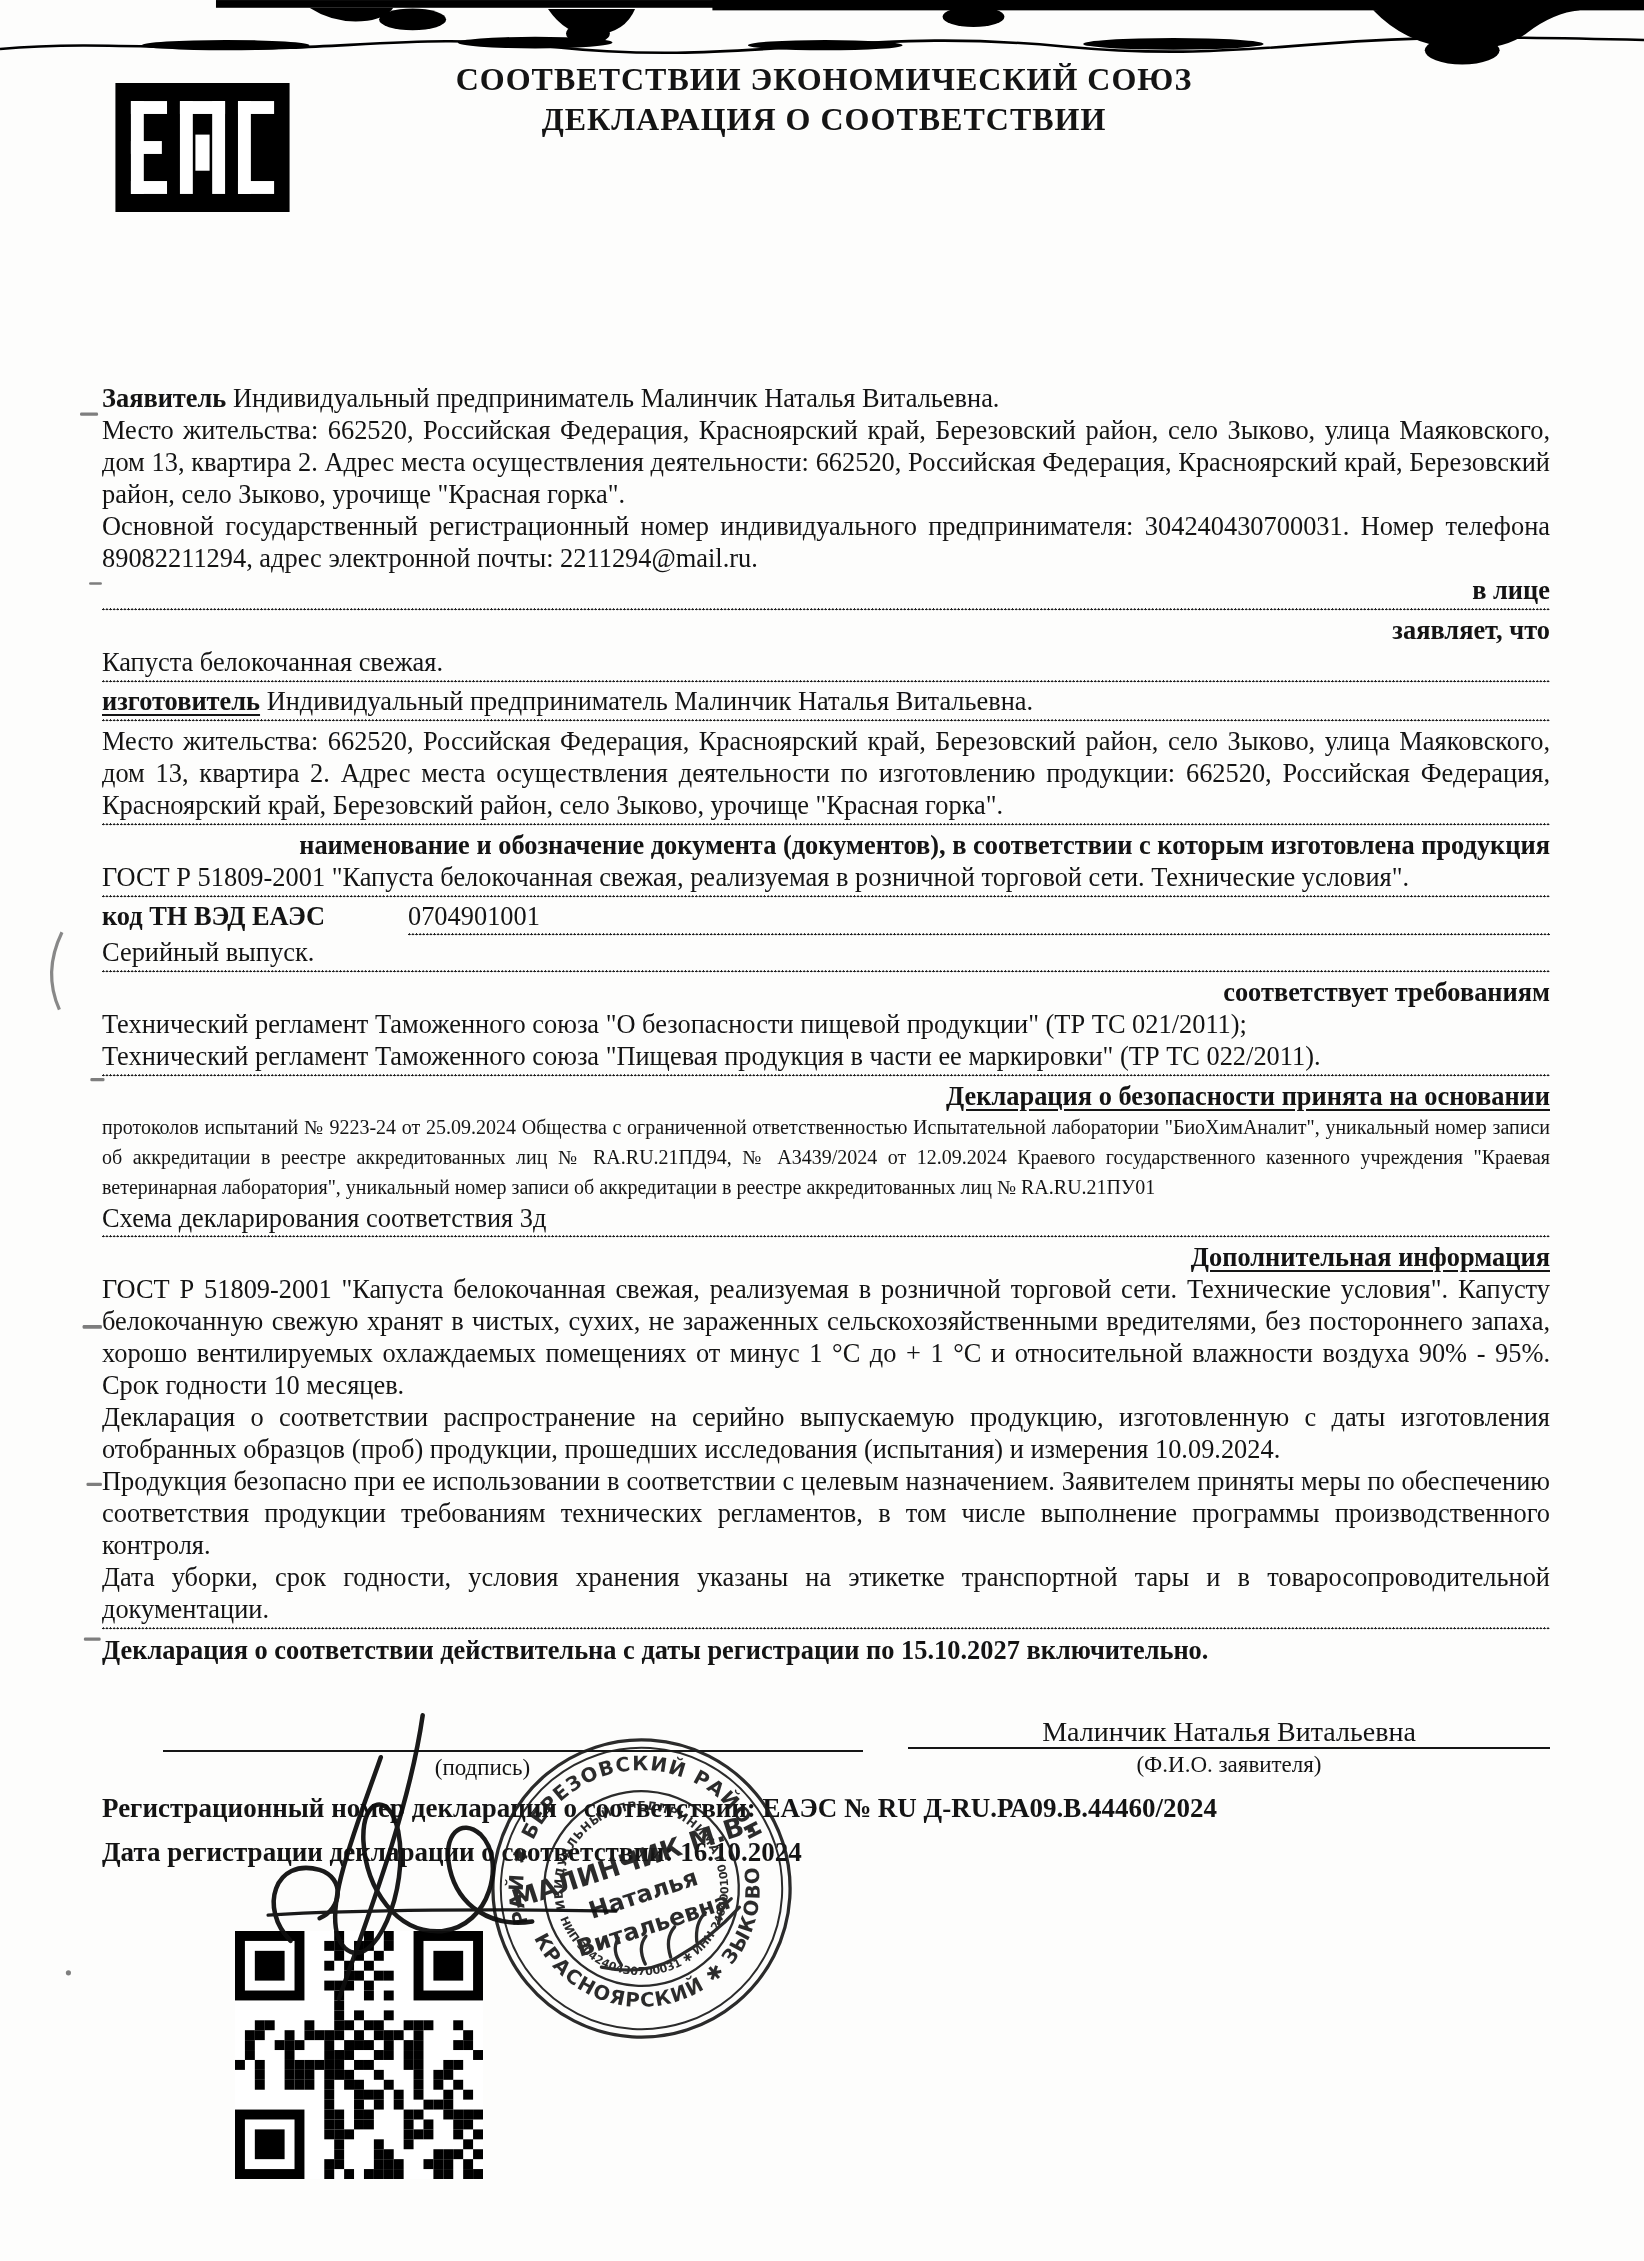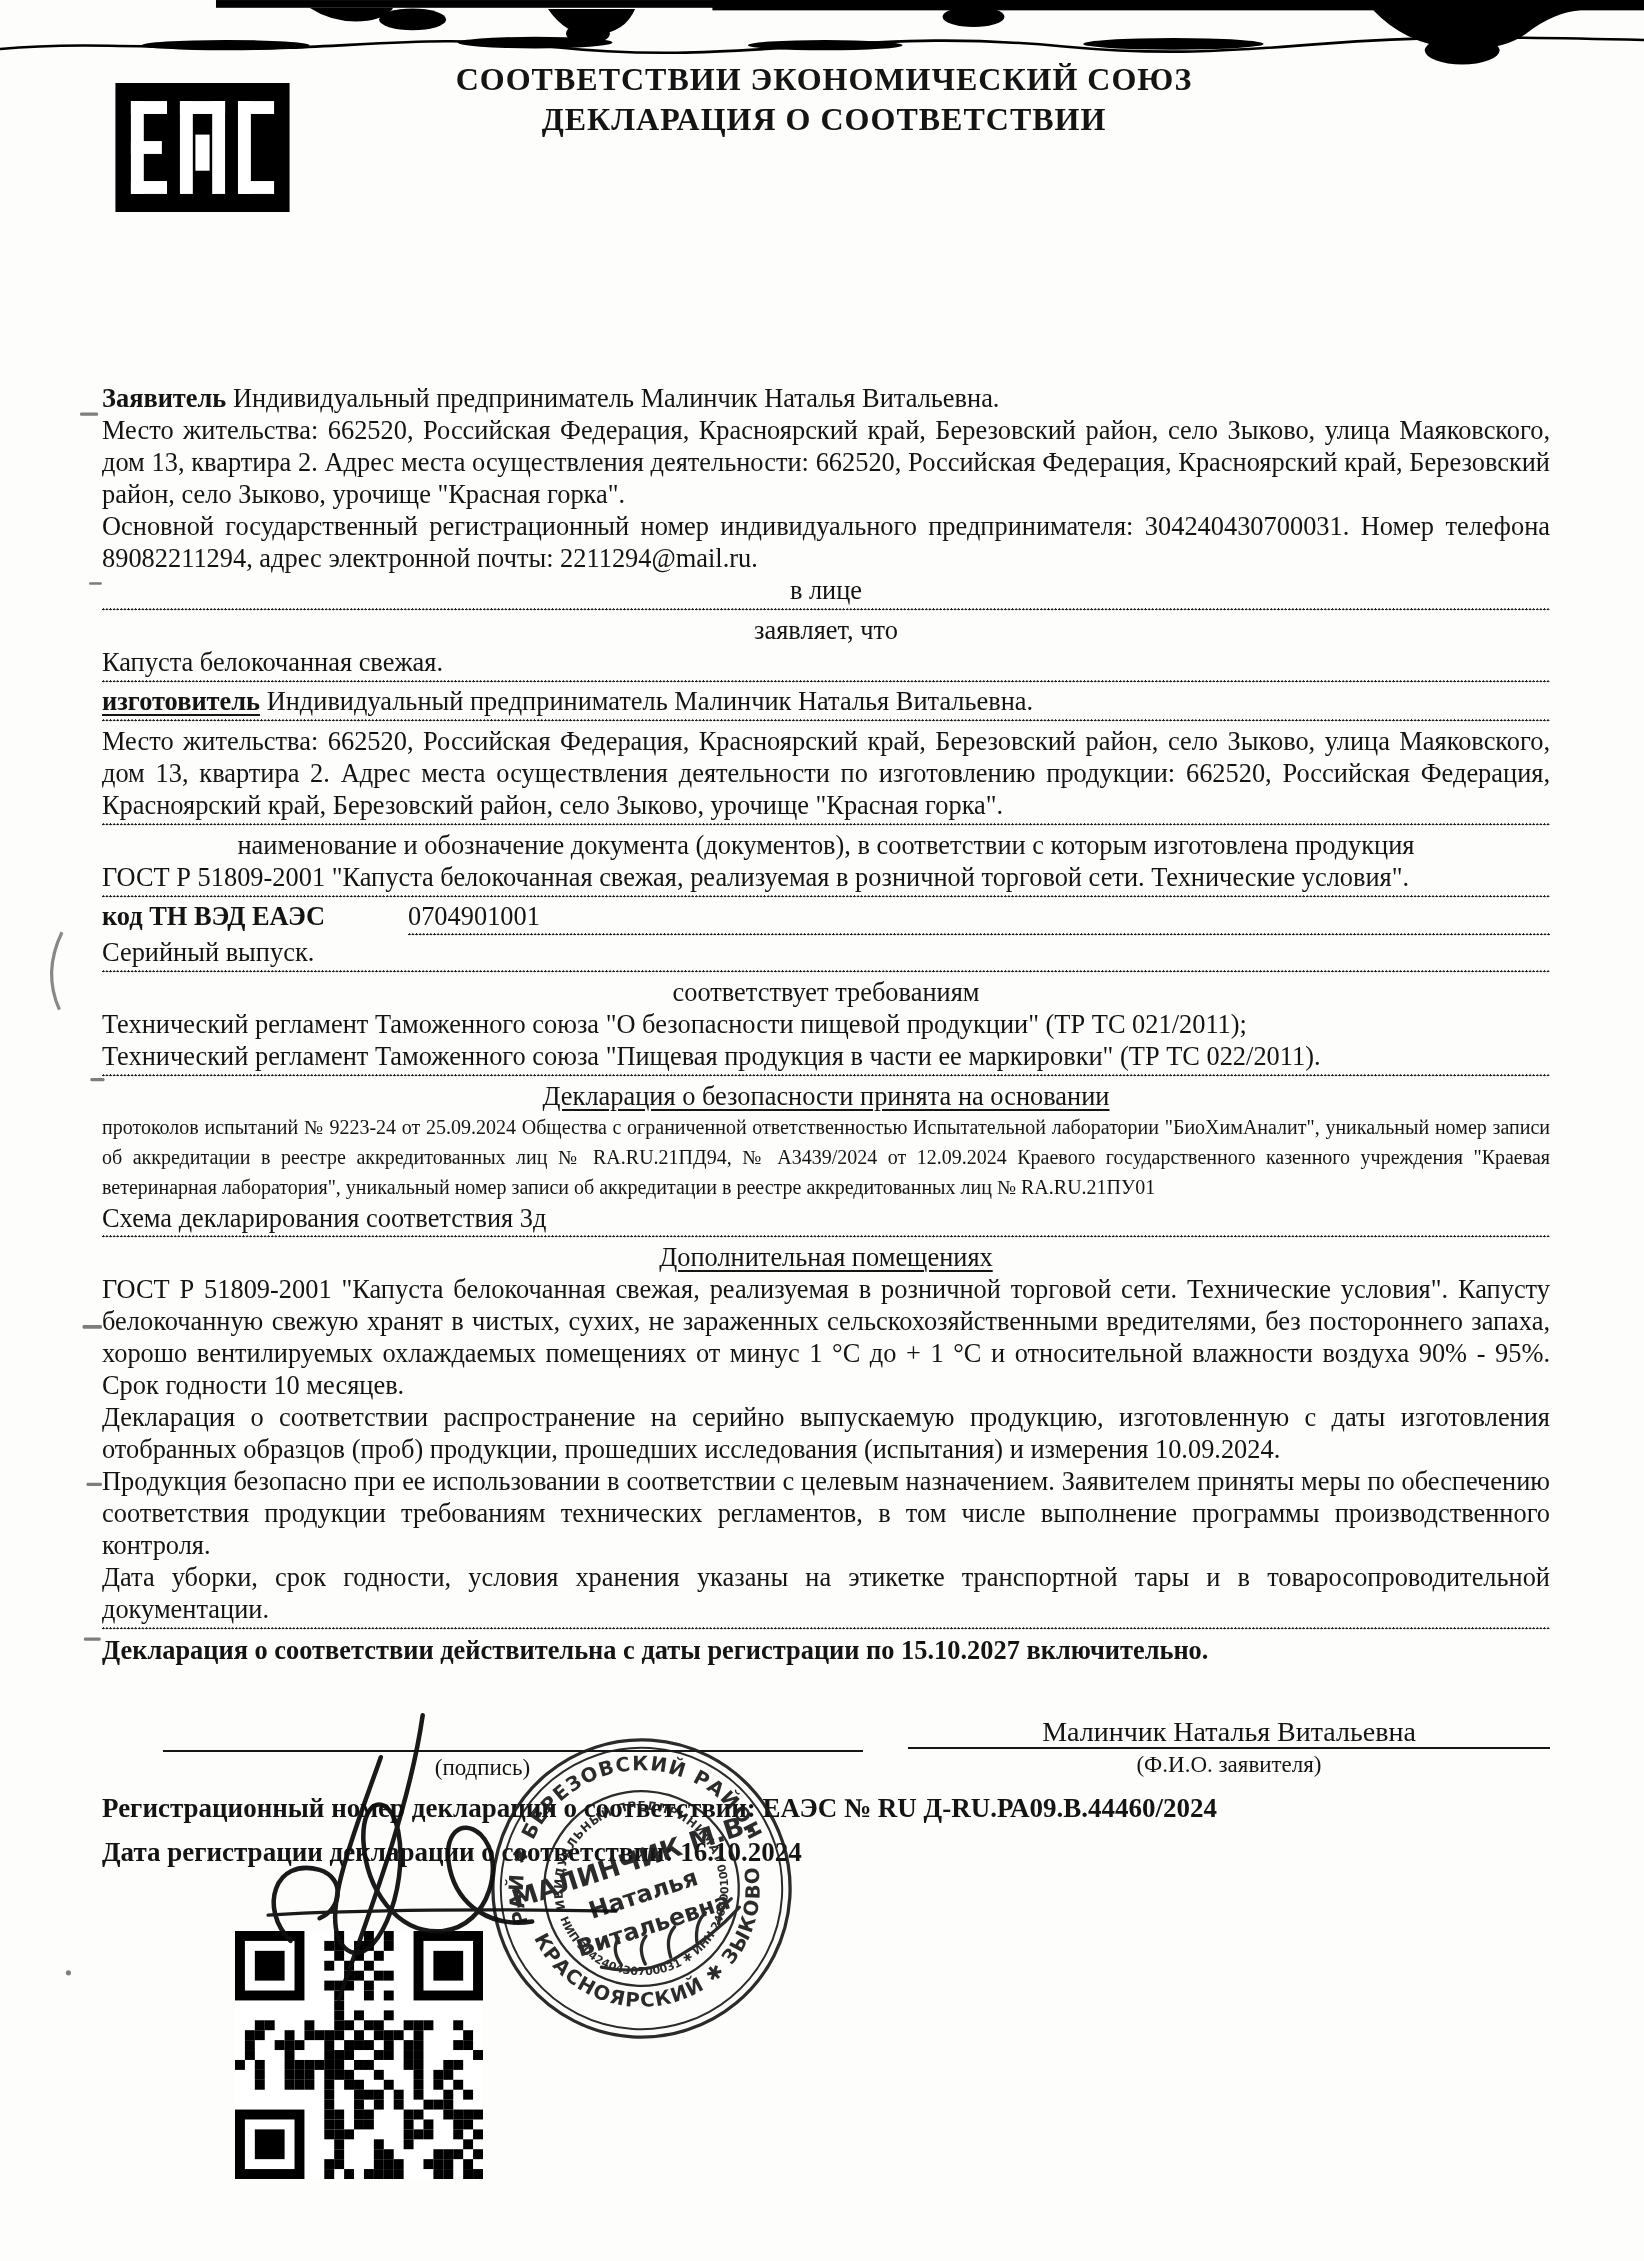--- a/index.html
+++ b/index.html
@@ -12,7 +12,7 @@
          font-size:32px;line-height:40px;letter-spacing:1px;}
   .content{position:absolute;left:102px;top:382px;width:1448px;font-size:26.4px;line-height:32px;text-align:justify;}
   .content p{margin:0;}
-  .hdr{font-weight:normal;text-align:center;}
+  .hdr{font-weight:bold;text-align:right;}
   .u{text-decoration:underline;text-decoration-thickness:1.9px;text-underline-offset:3.9px;}
   .small{font-size:20px;line-height:30px;}
   .dotrule{height:3.2px;margin:1.9px 0 2.6px 0;

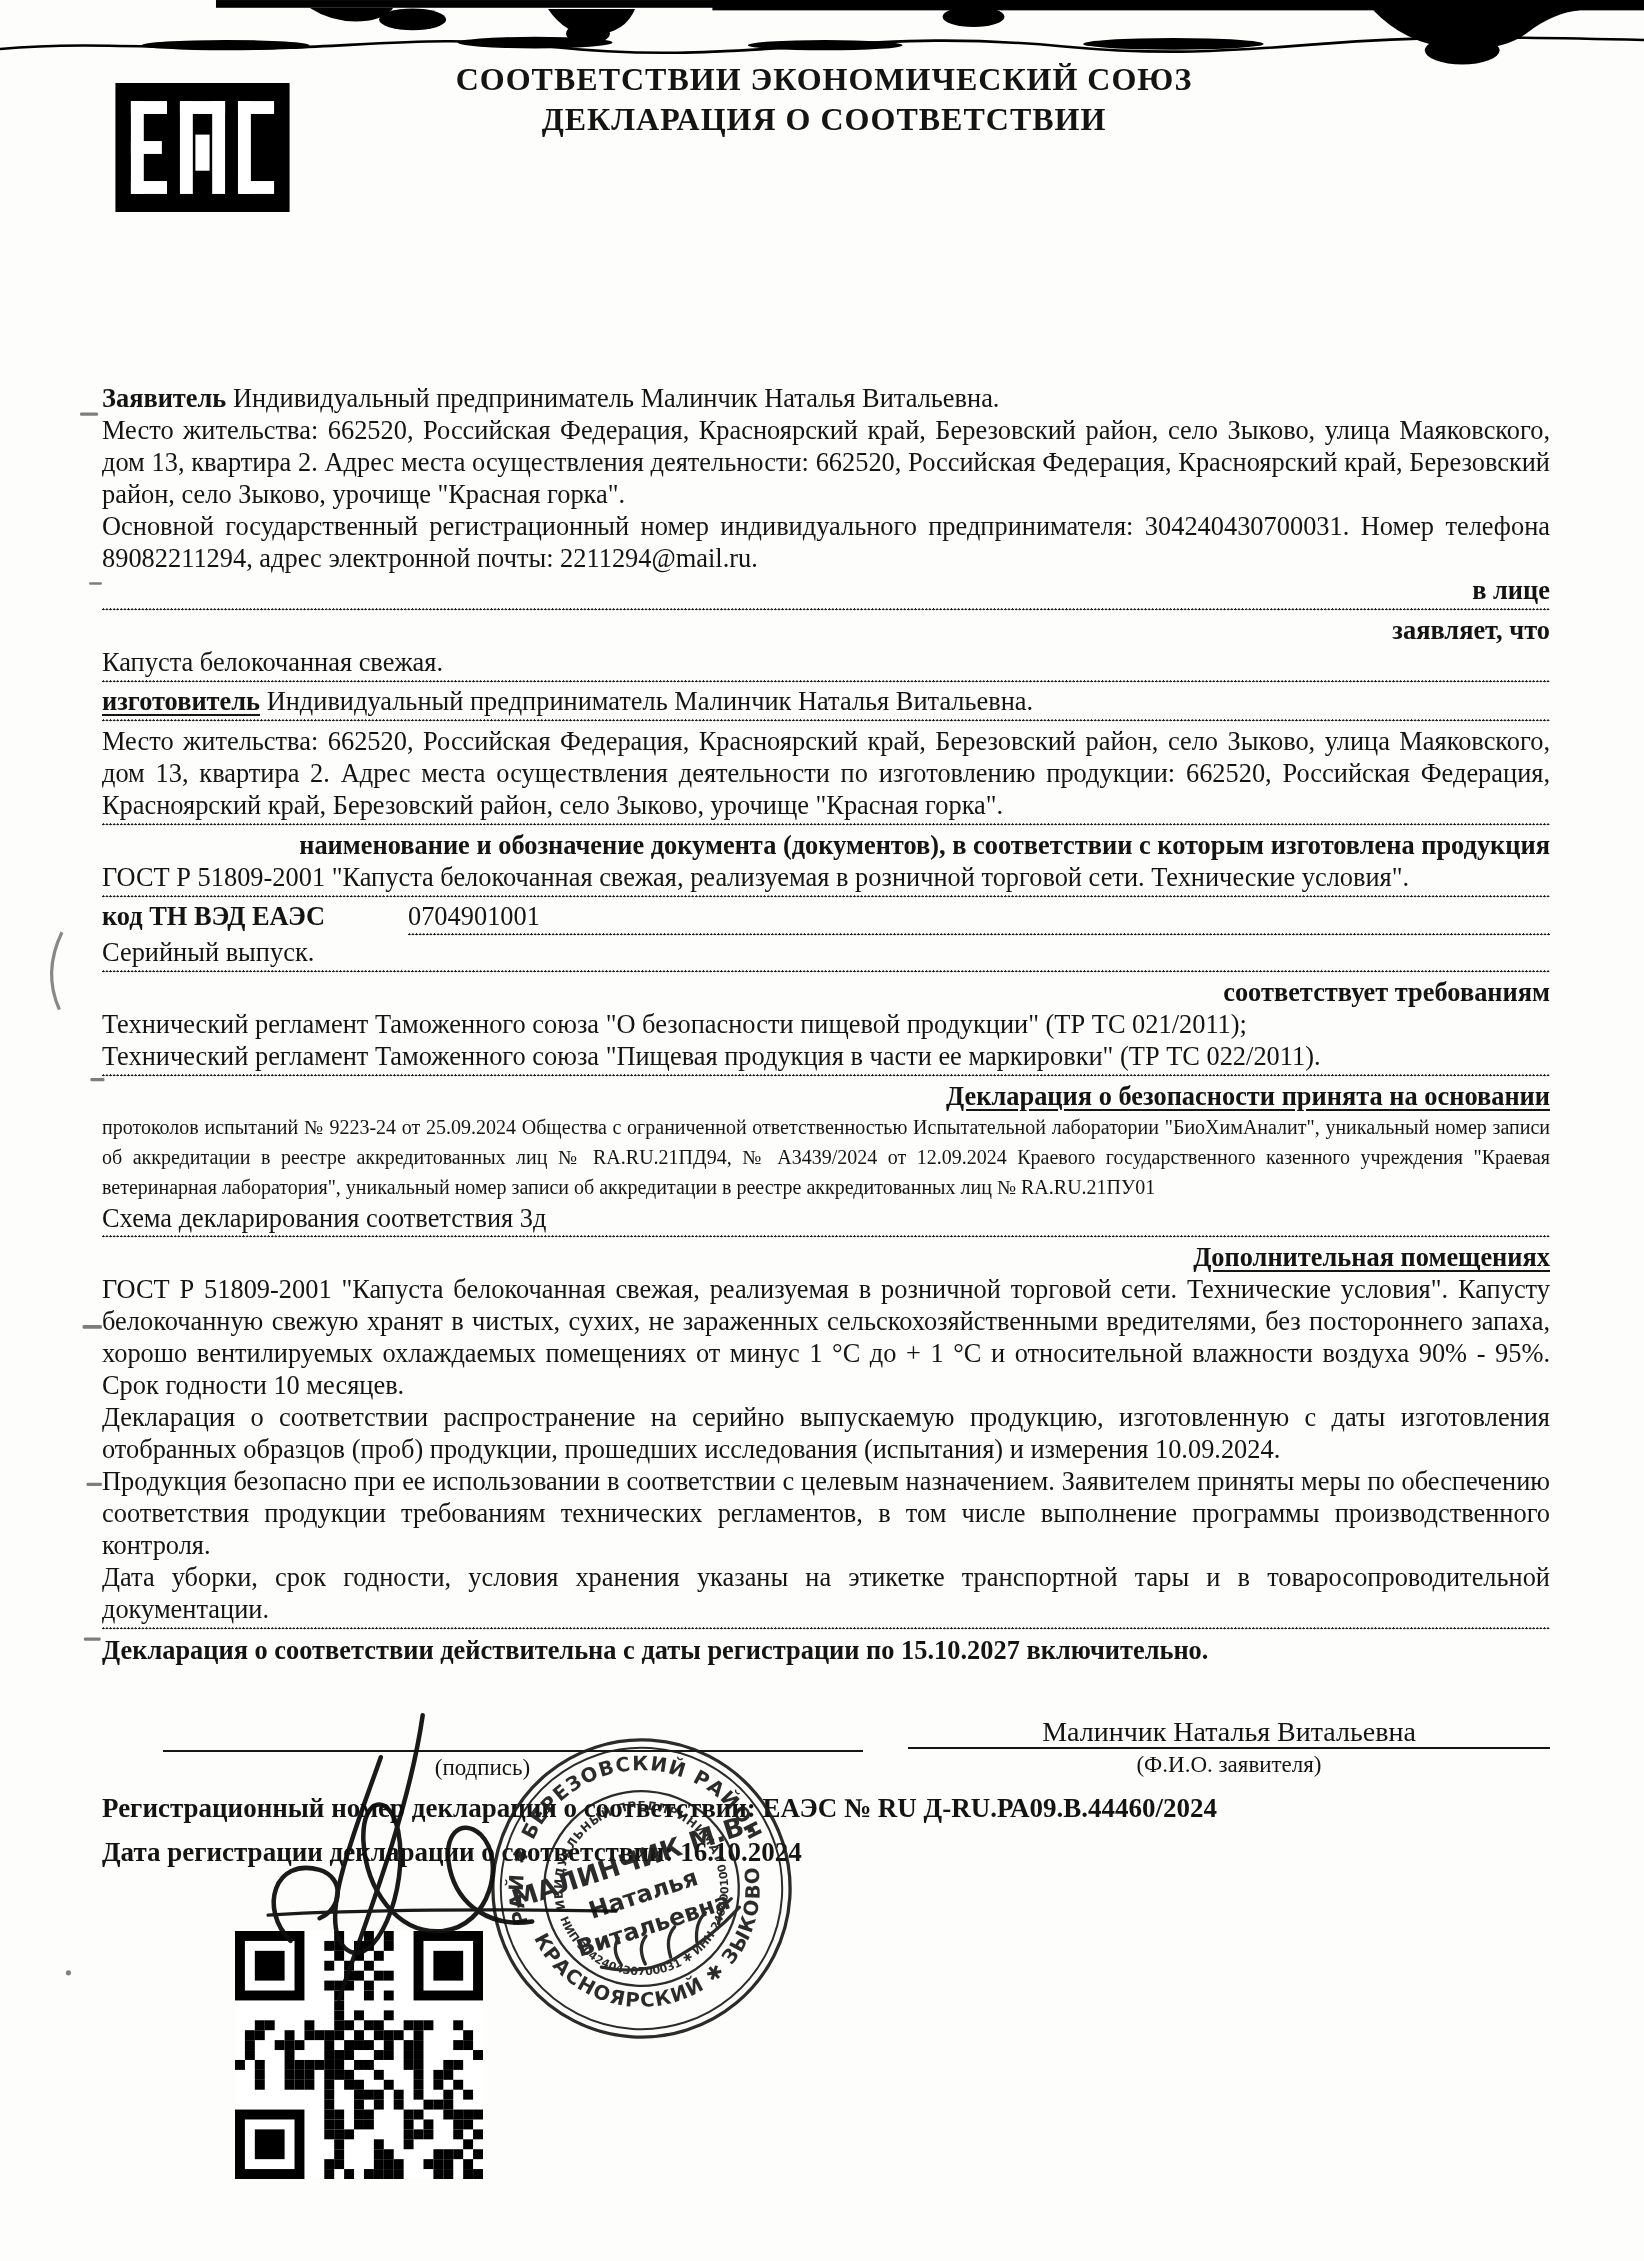--- a/index.html
+++ b/index.html
@@ -136,7 +136,7 @@
     <p>Схема декларирования соответствия 3д</p>
     <div class="dotrule"></div>
 
-    <p class="hdr u">Дополнительная помещениях</p>
+    <p class="hdr u">Дополнительная информация</p>
     <p>ГОСТ Р 51809-2001 "Капуста белокочанная свежая, реализуемая в розничной торговой сети. Технические условия". Капусту белокочанную свежую хранят в чистых, сухих, не зараженных сельскохозяйственными вредителями, без постороннего запаха, хорошо вентилируемых охлаждаемых помещениях от минус 1 °С до + 1 °С и относительной влажности воздуха  90% - 95%. Срок годности 10 месяцев.</p>
     <p>Декларация о соответствии распространение на серийно выпускаемую продукцию, изготовленную с даты изготовления отобранных образцов (проб) продукции, прошедших исследования (испытания) и измерения 10.09.2024.</p>
     <p>Продукция безопасно при ее использовании в соответствии с целевым назначением. Заявителем приняты меры по обеспечению соответствия продукции требованиям технических регламентов, в том числе выполнение программы производственного контроля.</p>

